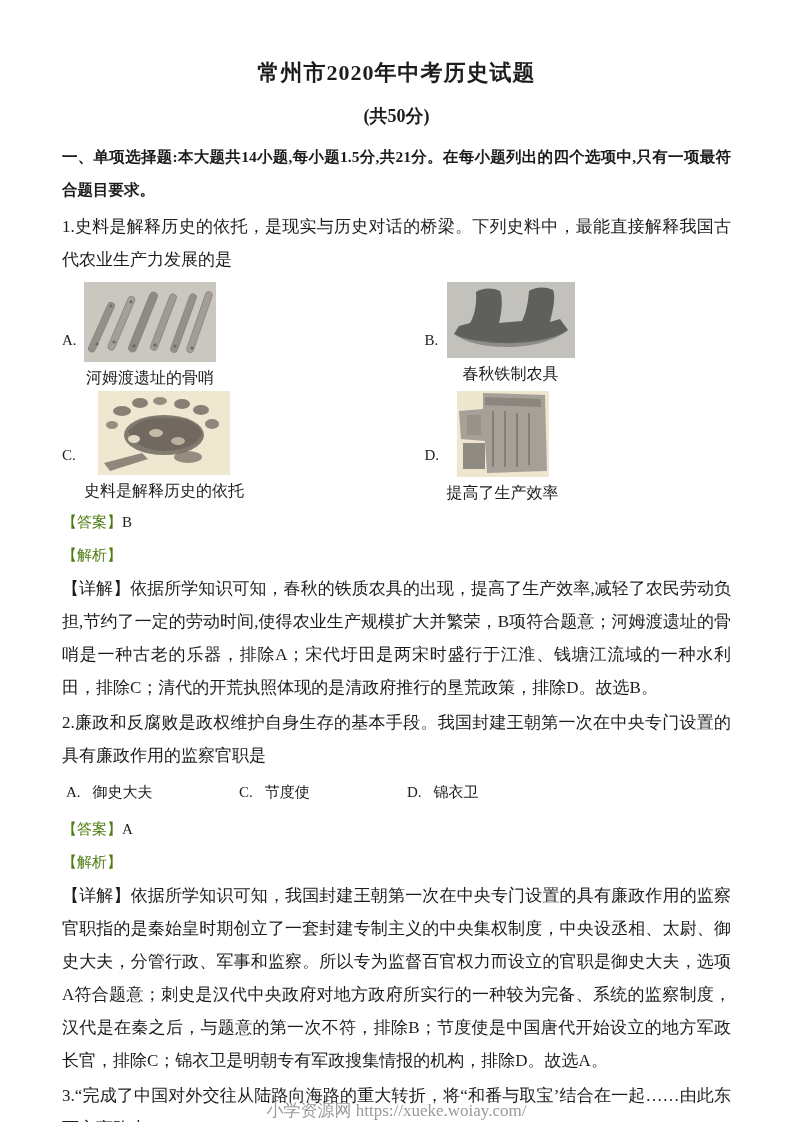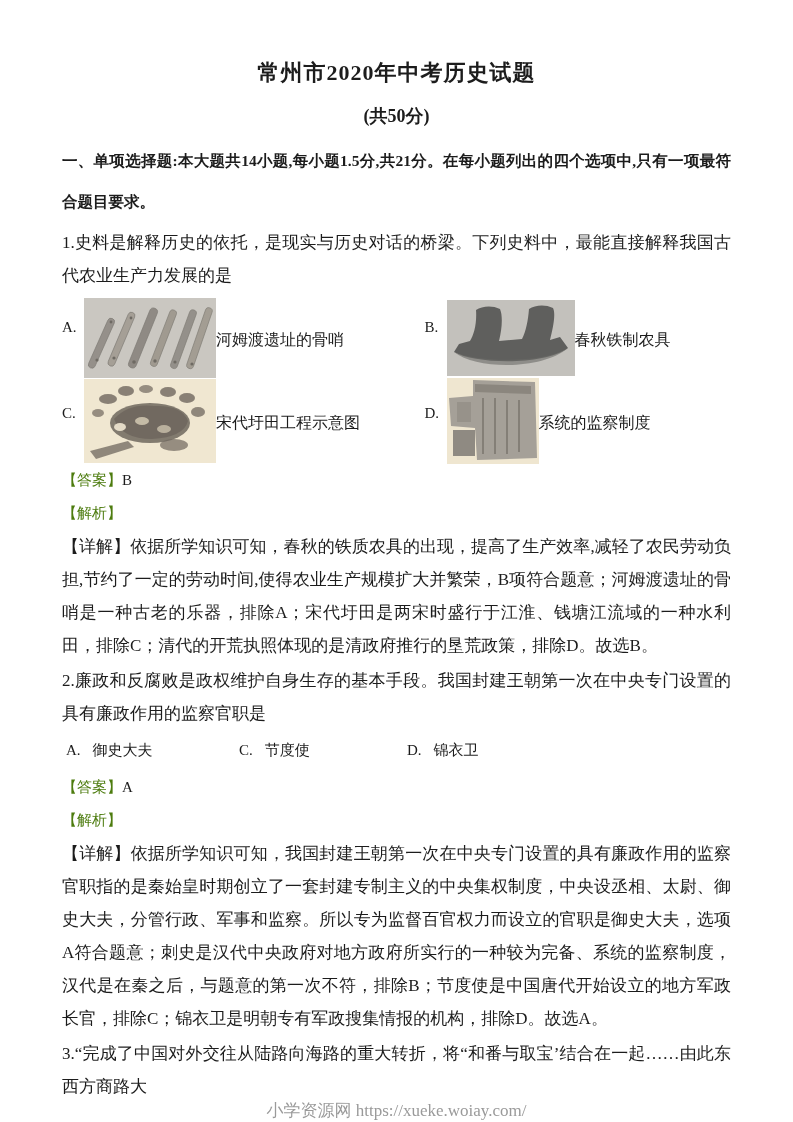--- a/index.html
+++ b/index.html
@@ -11,7 +11,7 @@
   }
   .title{text-align:center;font-size:22px;font-weight:bold;margin:8px 0 16px;letter-spacing:1px;}
   .subtitle{text-align:center;font-size:18px;font-weight:bold;margin:0 0 12px;}
-  .section-heading{font-size:15.5px;font-weight:bold;line-height:41px;text-align:justify;margin:0 0 4px;}
+  .section-heading{font-size:15.5px;font-weight:bold;line-height:33px;text-align:justify;margin:0 0 4px;}
   .para{font-size:17px;line-height:33px;text-align:justify;margin:0;}
   .stem{margin-top:2px;}
   .img-grid{display:grid;grid-template-columns:1fr 1fr;column-gap:56px;margin:6px 0 0;}

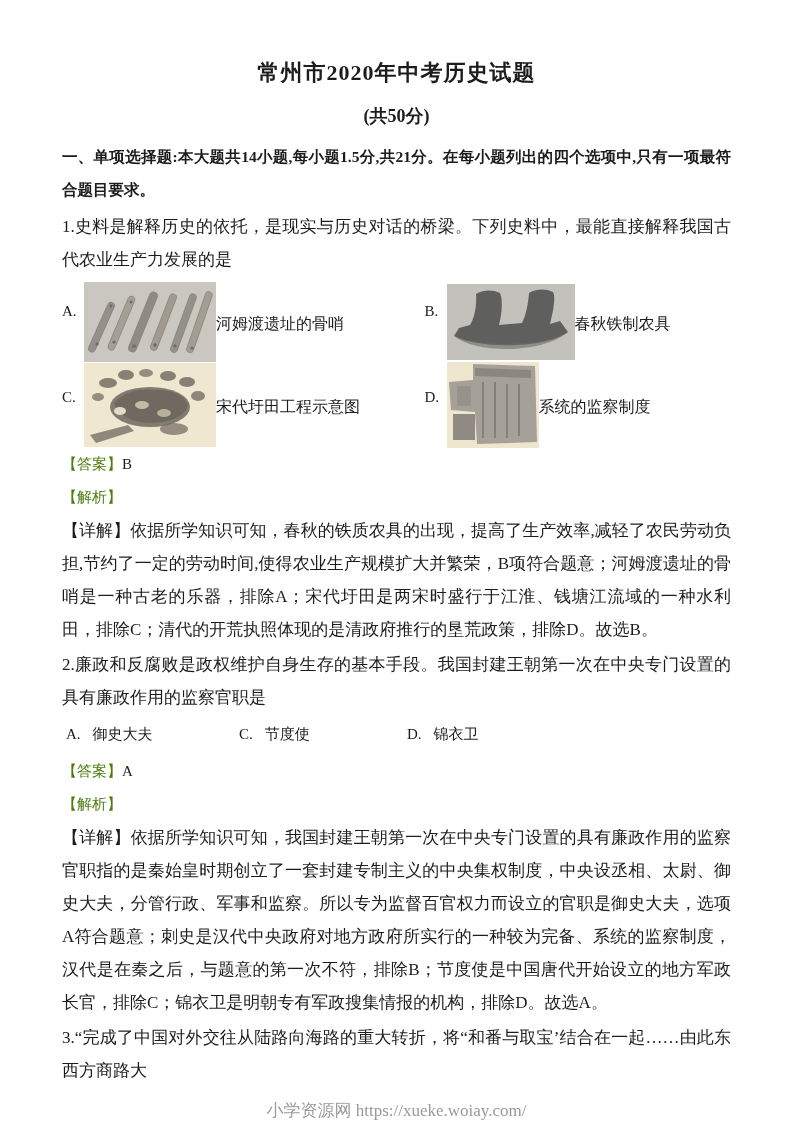--- a/index.html
+++ b/index.html
@@ -17,7 +17,7 @@
   .img-grid{display:grid;grid-template-columns:1fr 1fr;column-gap:56px;margin:6px 0 0;}
   .img-option{display:flex;}
   .opt-label{font-size:15px;width:22px;flex:0 0 22px;align-self:flex-end;padding-bottom:42px;}
-  .img-stack{display:flex;flex-direction:row;align-items:center;}
+  .img-stack{display:flex;flex-direction:column;align-items:center;}
   .opt-photo{display:block;}
   .img-caption{font-size:16px;line-height:26px;margin-top:3px;white-space:nowrap;}
   .answer-line{font-size:15px;line-height:33px;margin:0;}

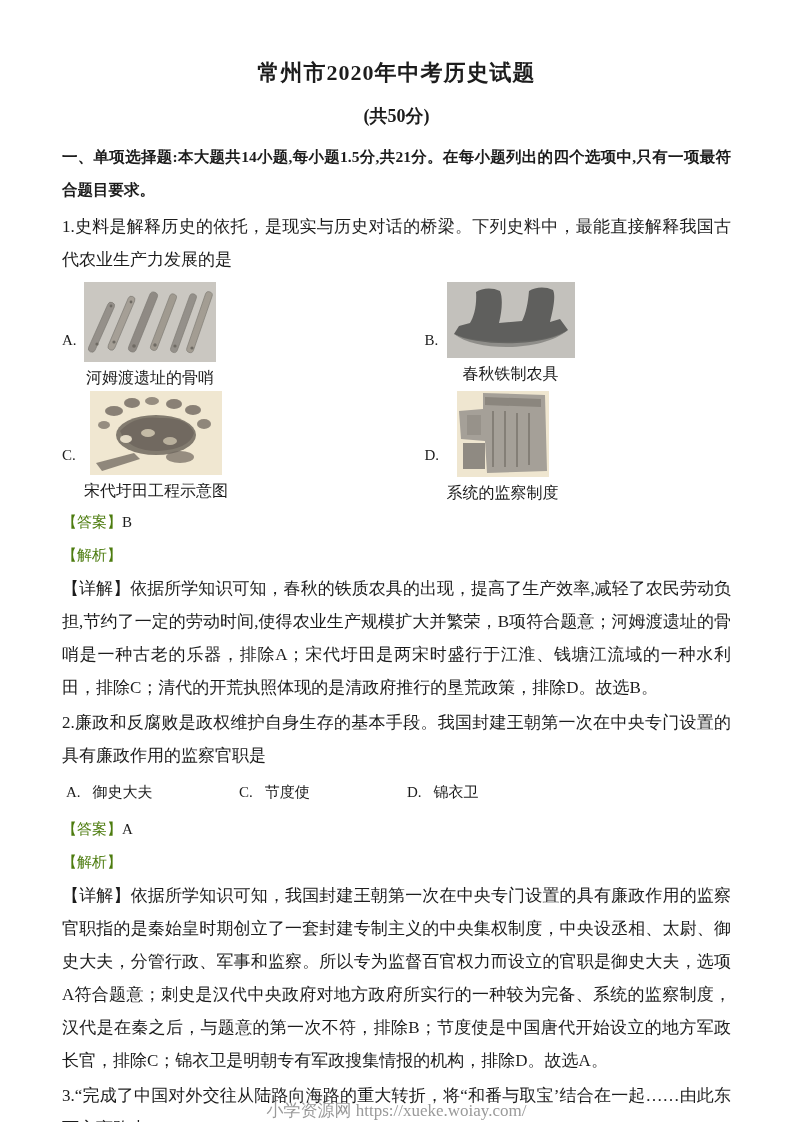--- a/index.html
+++ b/index.html
@@ -122,7 +122,7 @@
             <ellipse cx="80" cy="50" rx="7" ry="4" fill="#d9cfb8" opacity="0.7"></ellipse>
           </g>
         </svg>
-        <div class="img-caption">宋代圩田工程示意图</div>
+        <div class="img-caption">史料是解释历史的依托</div>
       </div>
     </div>
 

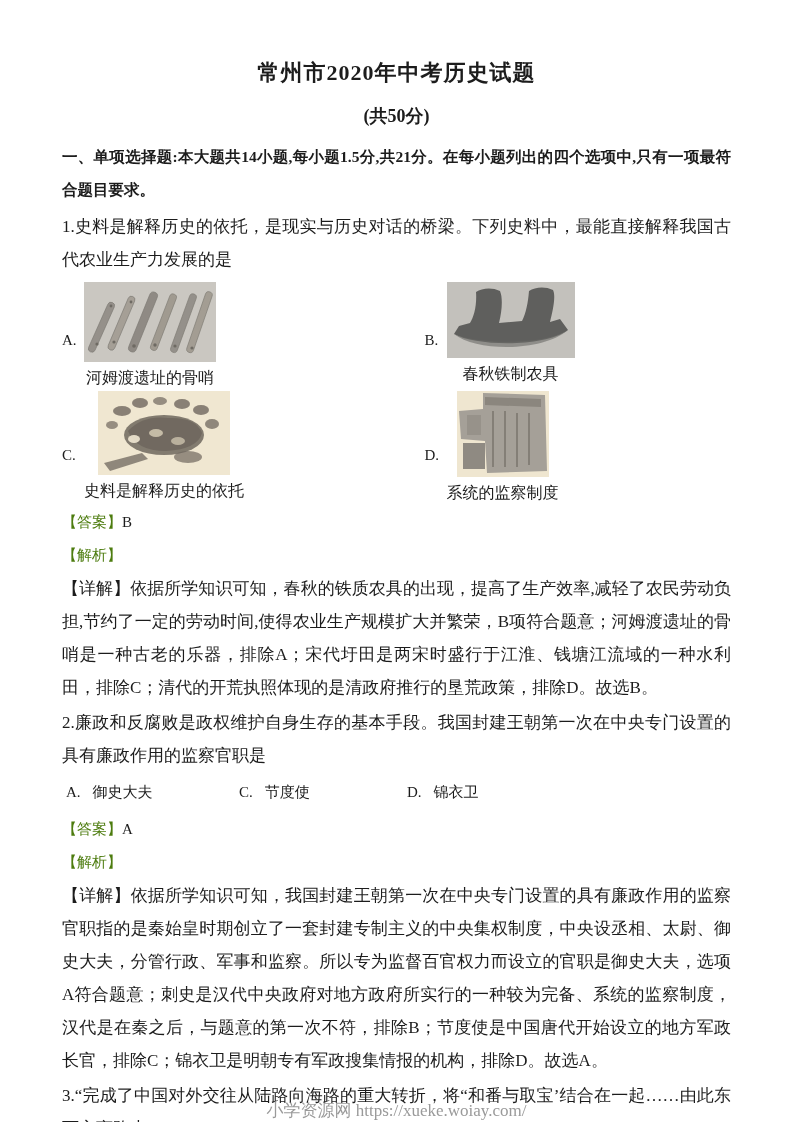--- a/index.html
+++ b/index.html
@@ -142,7 +142,7 @@
           <rect x="6" y="52" width="22" height="26" fill="#8f8a82"></rect>
           <rect x="10" y="24" width="14" height="20" fill="#97928a"></rect>
         </svg>
-        <div class="img-caption">系统的监察制度</div>
+        <div class="img-caption">提高了生产效率</div>
       </div>
     </div>
   </div>

